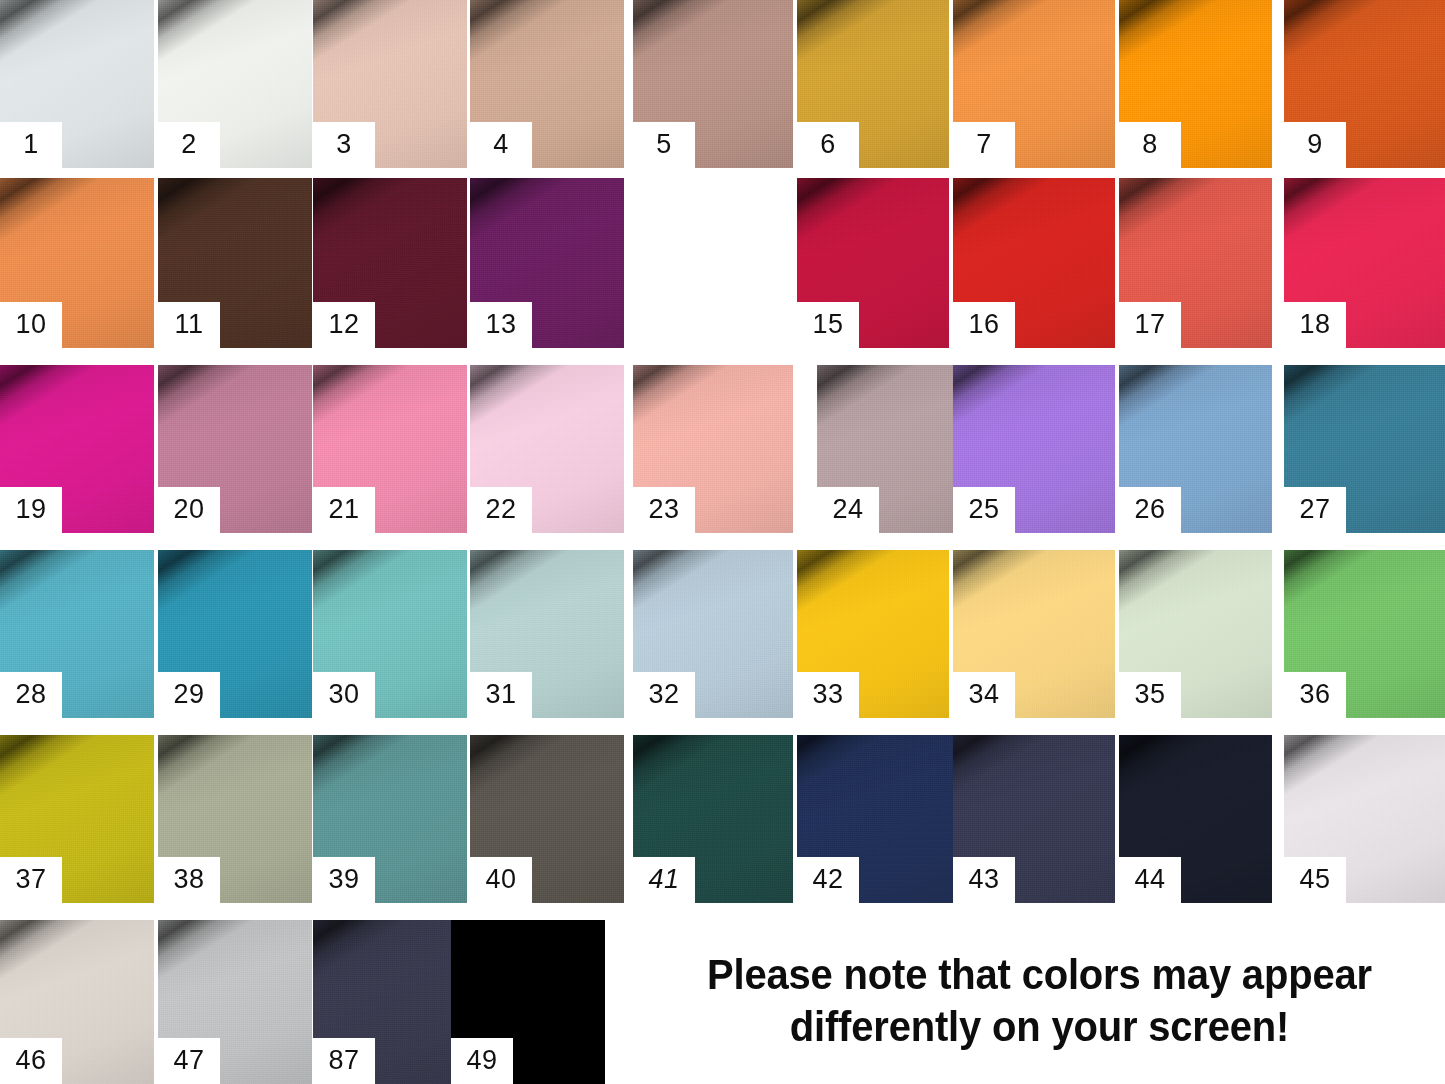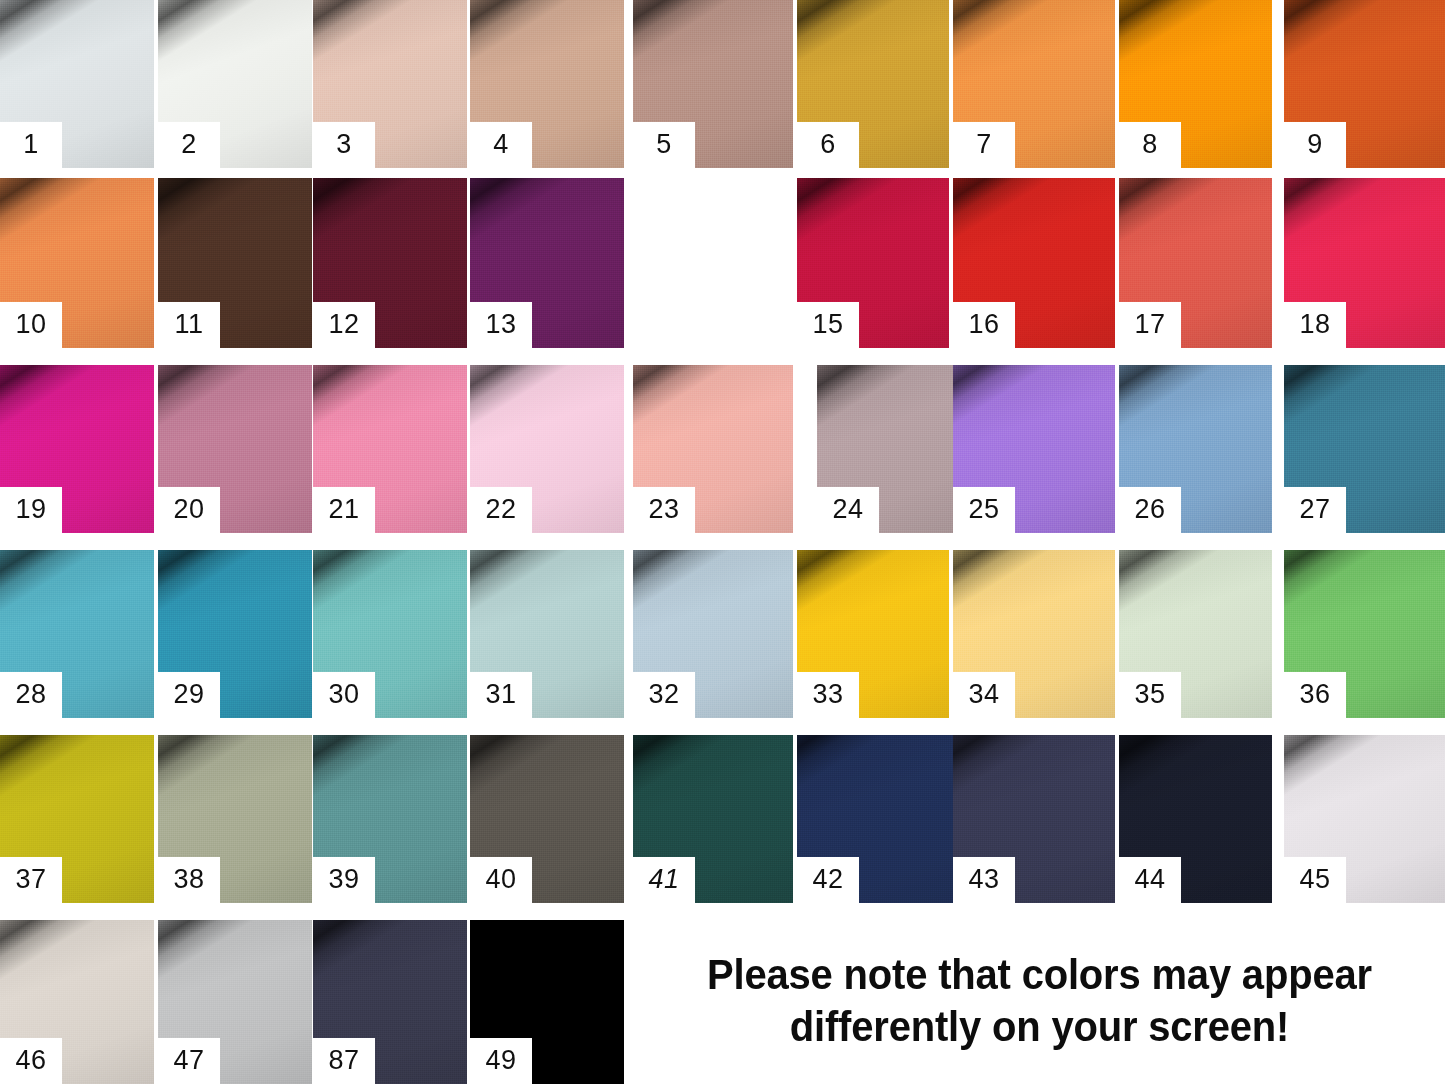--- a/index.html
+++ b/index.html
@@ -563,7 +563,7 @@
         <span>87</span>
       </div>
     </div>
-    <div class="swatch" style="left: 470px; top: 920px; width: 154px; height: 164px;">
+    <div class="swatch" style="left: 451px; top: 920px; width: 154px; height: 164px;">
       <div class="fill" style="background: linear-gradient(148deg, rgb(0, 0, 0) 0%, rgb(0, 0, 0) 26%, rgb(0, 0, 0) 55%, rgb(0, 0, 0) 100%);"></div>
       <div class="hilite" style="background: linear-gradient(rgb(0, 0, 0) 0%, rgb(0, 0, 0) 55%, rgba(0, 0, 0, 0) 100%); opacity: 0.9;"></div>
       <div class="crease" style="background: linear-gradient(rgba(0, 0, 0, 0) 0%, rgba(0, 0, 0, 0) 62%, rgba(0, 0, 0, 0.46) 76%, rgba(0, 0, 0, 0.62) 82%, rgba(0, 0, 0, 0.22) 90%, rgba(0, 0, 0, 0) 100%);"></div>

